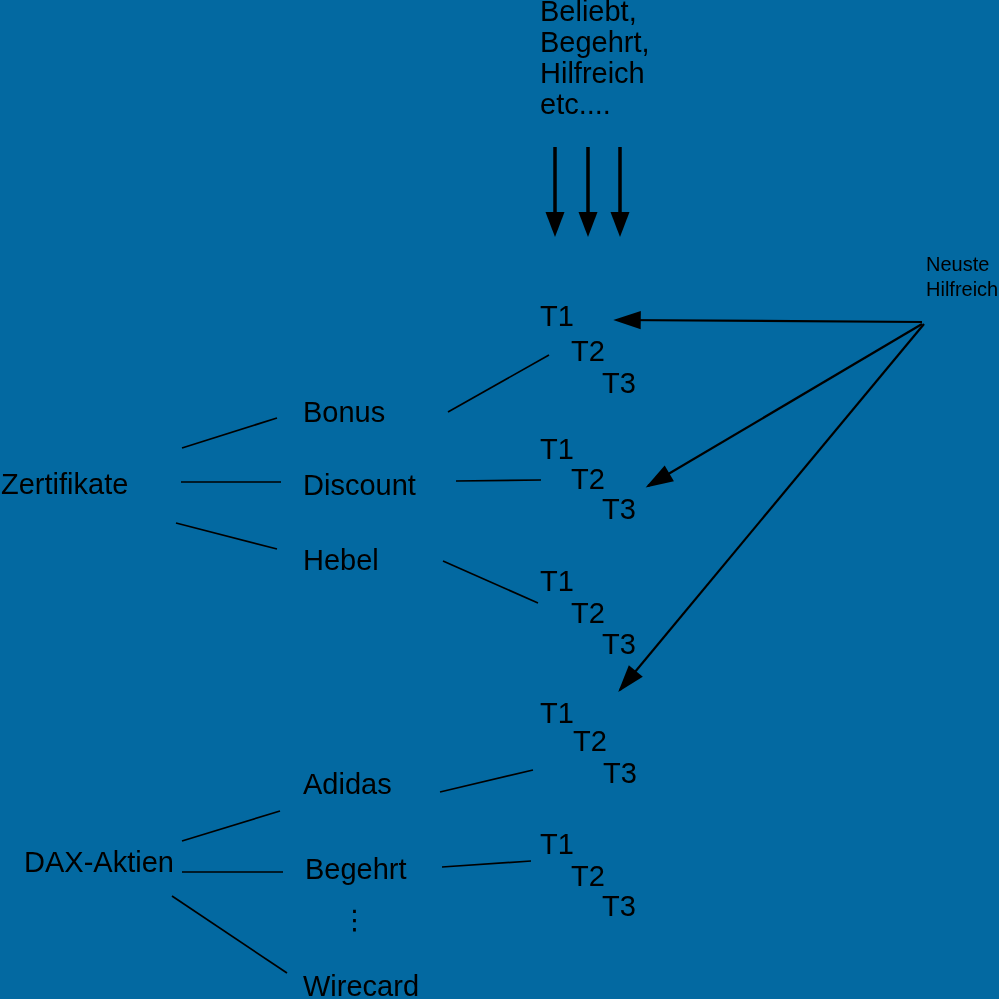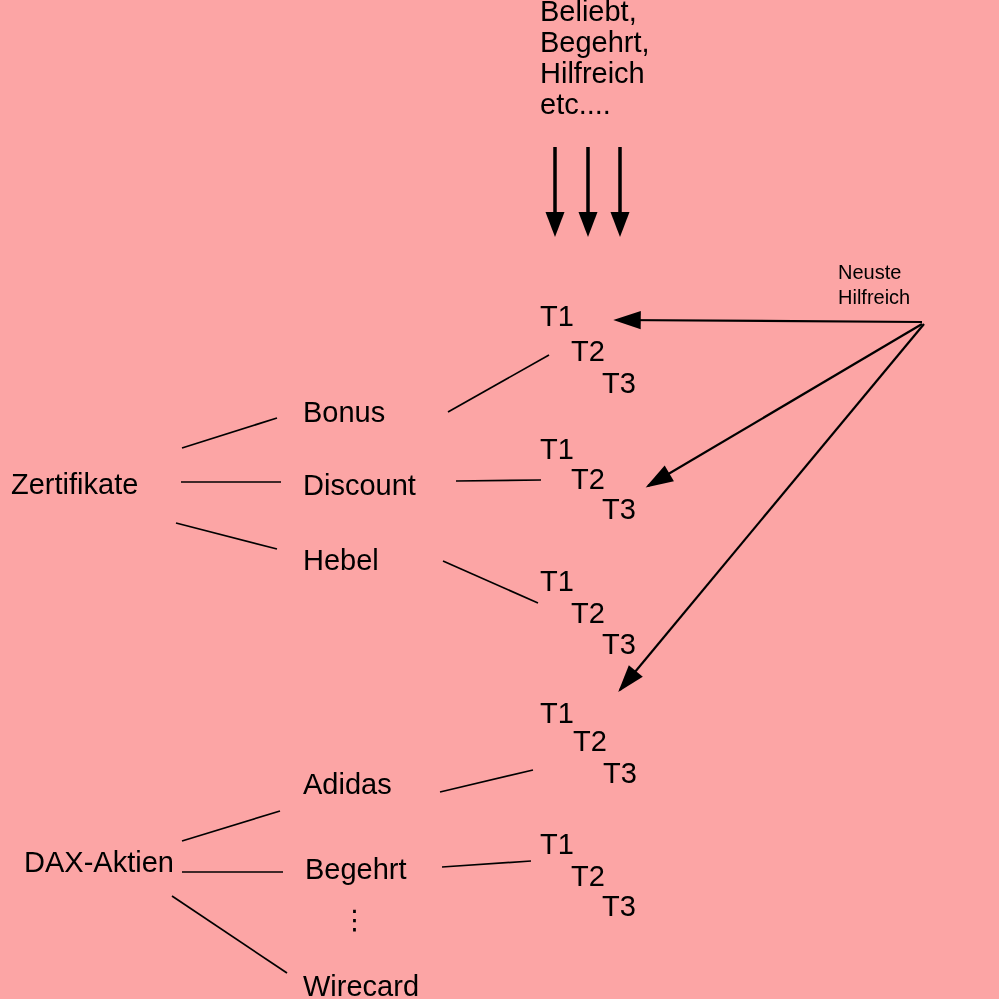--- a/index.html
+++ b/index.html
@@ -7,7 +7,7 @@
     position: relative;
     width: 999px;
     height: 999px;
-    background: #fca5a5;
+    background: #0369a1;
     font-family: "Liberation Sans", sans-serif;
     color: #000000;
     overflow: hidden;

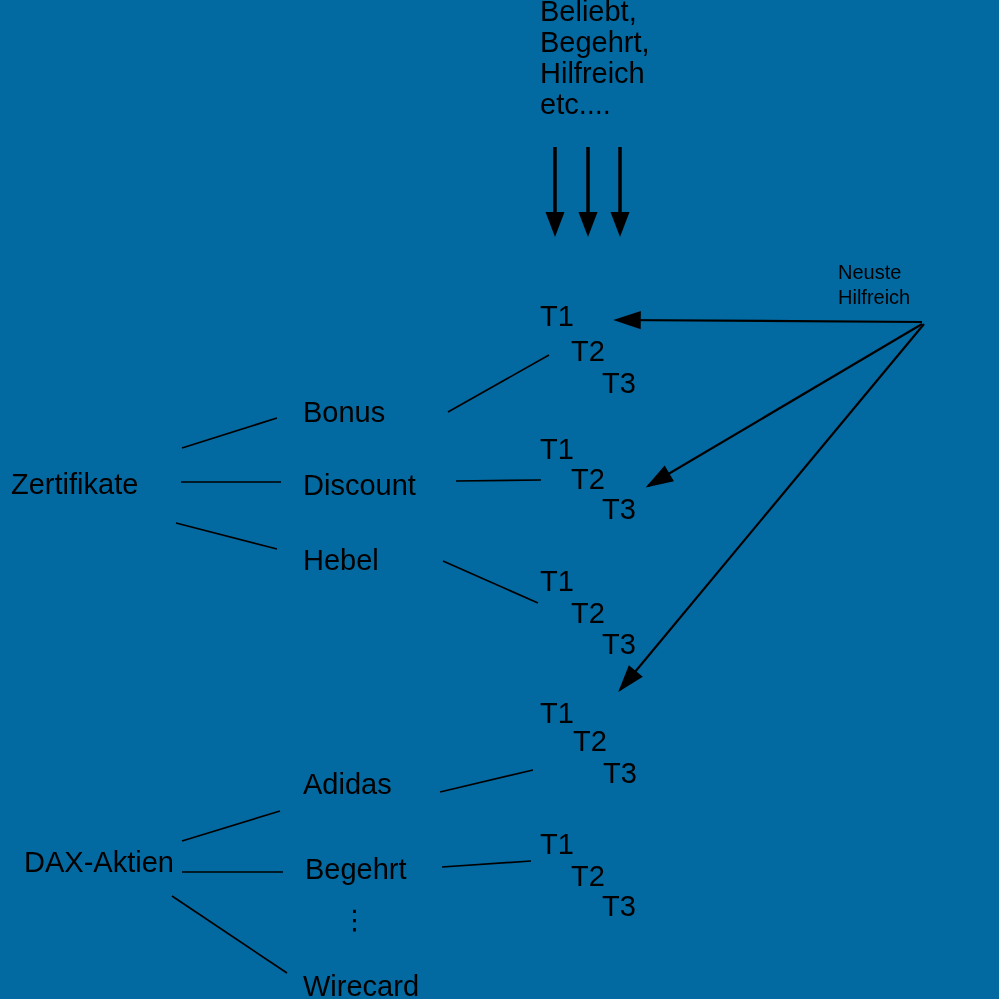--- a/index.html
+++ b/index.html
@@ -31,9 +31,8 @@
   }
   .note-block {
     position: absolute;
-    left: 838px;
+    left: 926px;
     top: 252px;
-    margin-top: 8px;
   }
   .note-block .line {
     font-size: 20px;

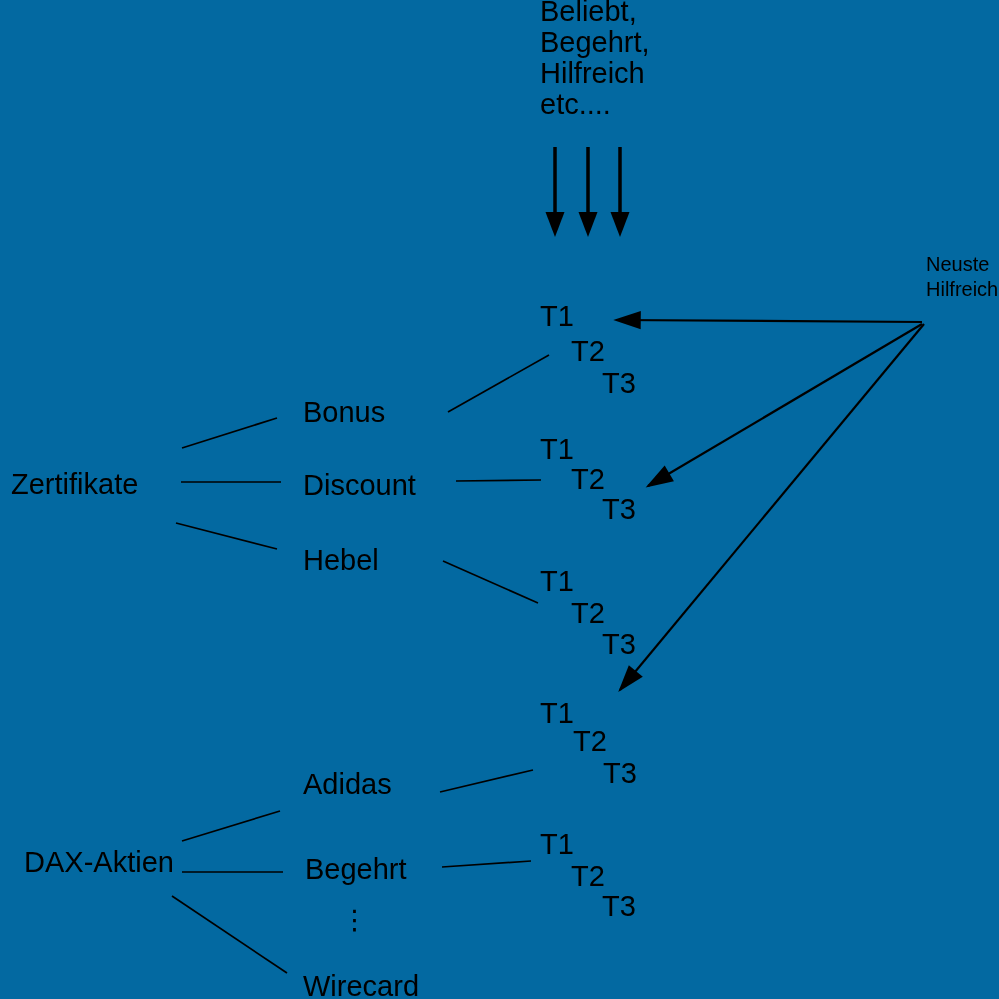--- a/index.html
+++ b/index.html
@@ -111,7 +111,7 @@
     <div class="line">Hilfreich</div>
   </div>
 
-  <div class="lbl" style="left:11px; top:468px;">Zertifikate</div>
+  <div class="lbl" style="left:1px; top:468px;">Zertifikate</div>
   <div class="lbl" style="left:17px; top:846px;margin-left:7px;">DAX-Aktien</div>
 
   <div class="lbl" style="left:303px; top:396px;text-align:center;">Bonus</div>

